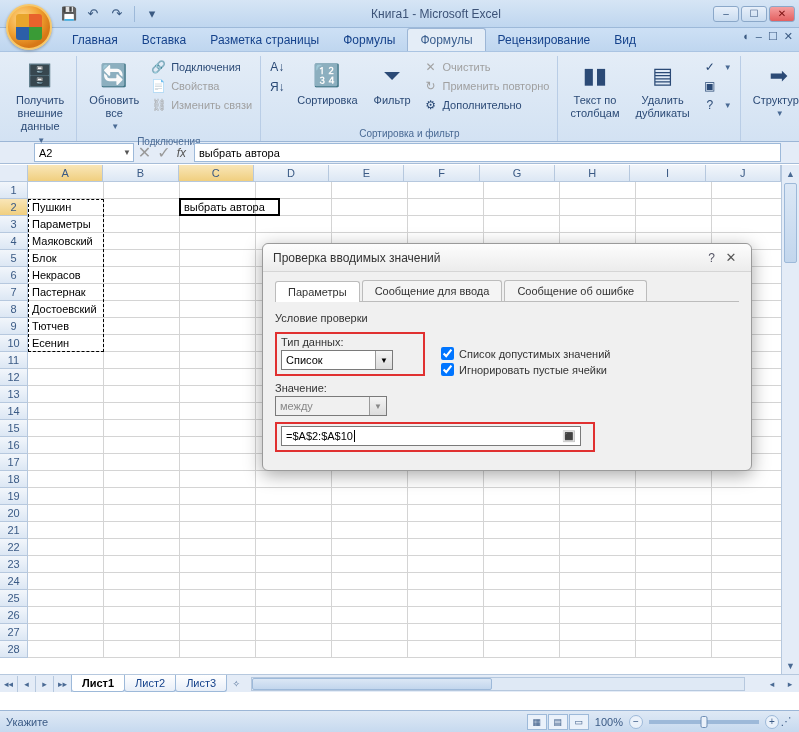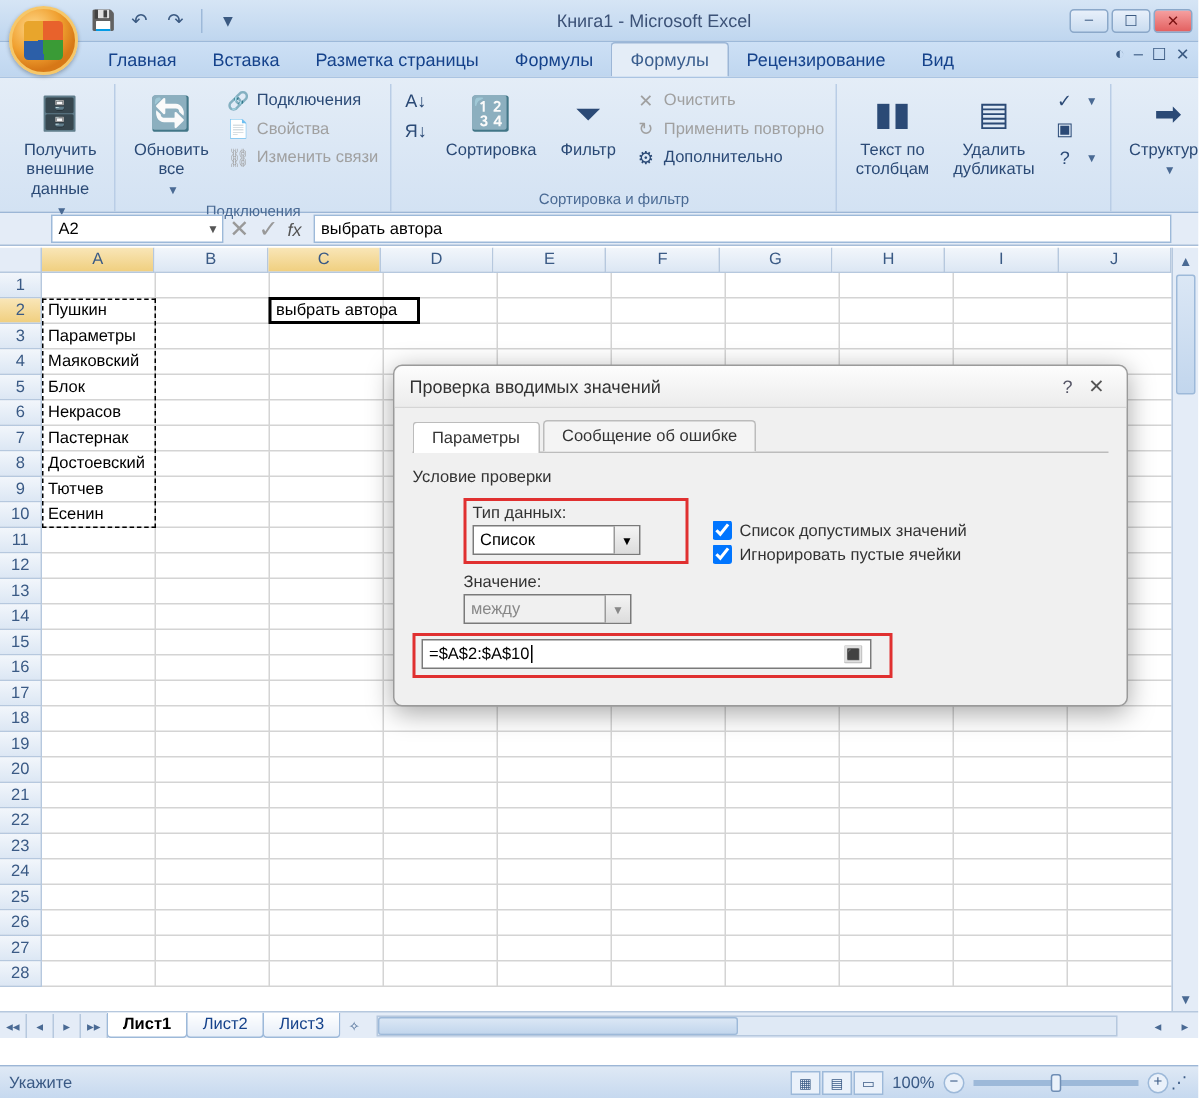--- a/index.html
+++ b/index.html
@@ -36,7 +36,7 @@
 
 
 .formula-row{height:22px;background:#e4ecf7;border-bottom:1px solid #a7bdd8;display:flex;align-items:stretch;}
-.namebox{width:115px;border:1px solid #9db9d9;background:#fff;margin:1px 0 1px 34px;display:flex;align-items:center;padding:0 4px;font-size:11px;position:relative;}
+.namebox{width:100px;border:1px solid #9db9d9;background:#fff;margin:1px 0 1px 34px;display:flex;align-items:center;padding:0 4px;font-size:11px;position:relative;}
 .namebox .dd{position:absolute;right:2px;font-size:8px;color:#555;}
 .fx-gap{width:60px;display:flex;align-items:center;justify-content:flex-end;padding-right:4px;}
 .fx-label{font-style:italic;font-size:12px;color:#555;margin-right:4px;}

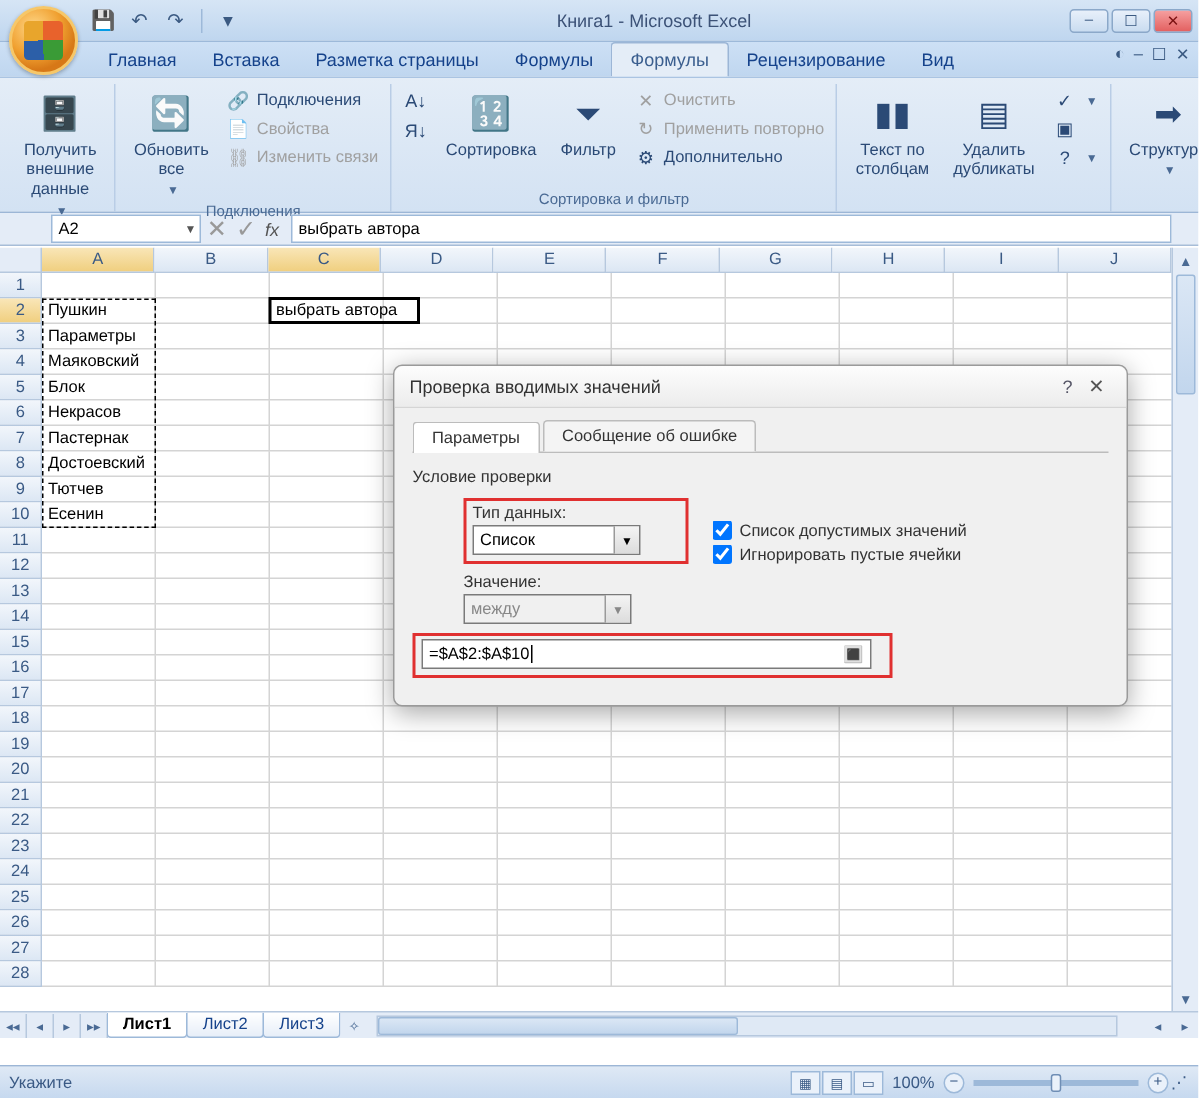--- a/index.html
+++ b/index.html
@@ -656,6 +656,7 @@
   <div class="dialog-body">
     <div class="dtabs" id="dtabs">
         <div class="dtab active">Параметры</div>
+        <div class="dtab">Сообщение для ввода</div>
         <div class="dtab">Сообщение об ошибке</div>
       </div>
     <div class="dgroup-label">Условие проверки</div>

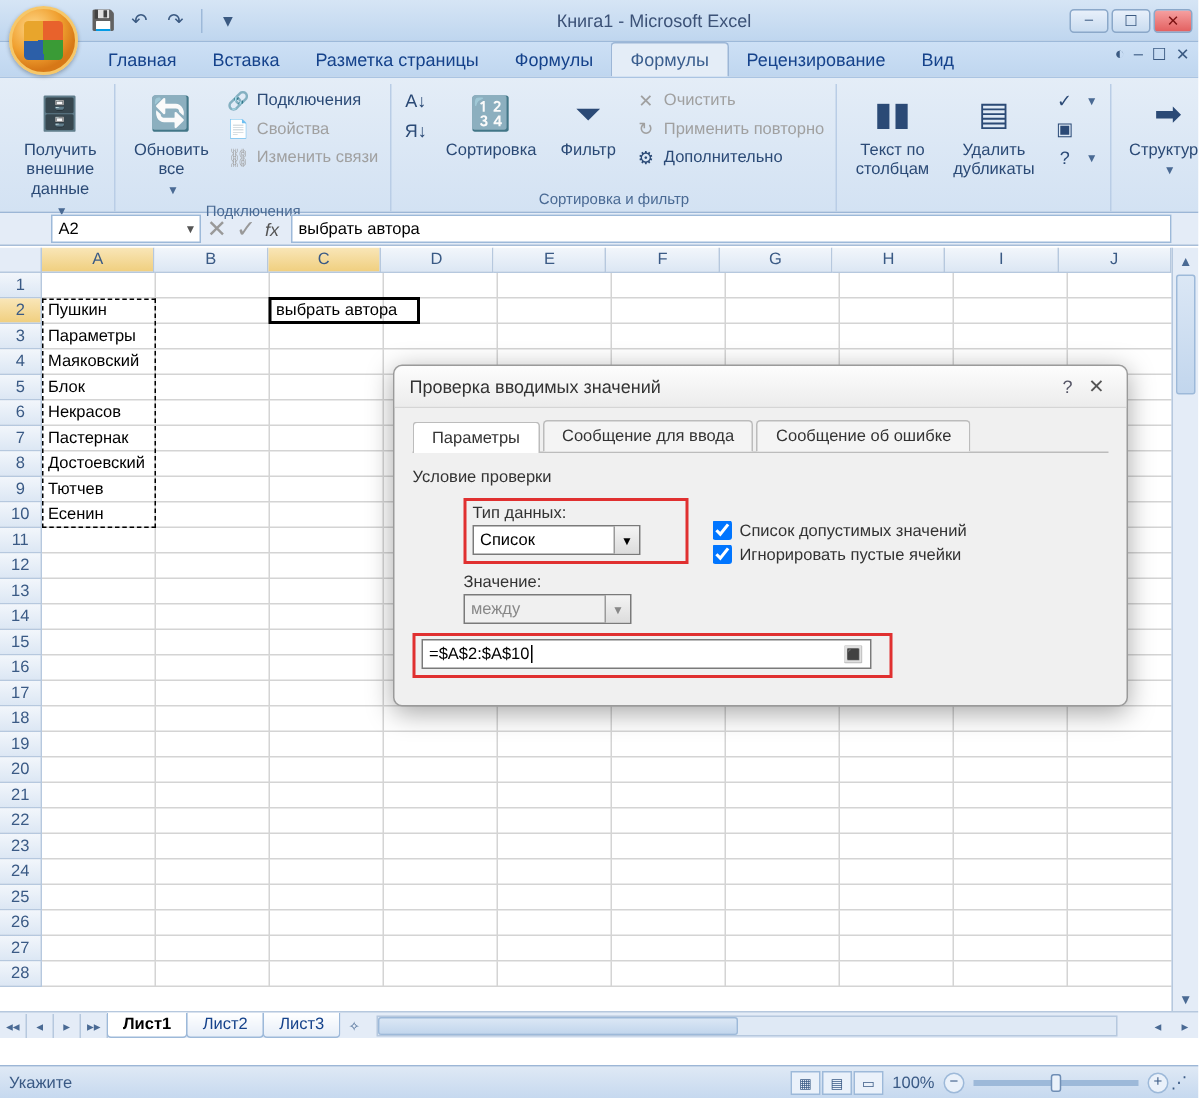--- a/index.html
+++ b/index.html
@@ -99,7 +99,7 @@
 .dialog-buttons{display:flex;gap:10px;margin-top:14px;align-items:center;}
 .dbtn{min-width:80px;height:23px;background:linear-gradient(#fdfdfd,#e5e5e5);border:1px solid #8a8a8a;border-radius:3px;font-size:11px;display:flex;align-items:center;justify-content:center;}
 .two-col{display:flex;gap:16px;}
-.left-col{width:150px;margin-left:34px;}
+.left-col{width:150px;}
 .right-col{flex:1;padding-top:14px;}
 .cursor-caret{display:inline-block;width:1px;height:12px;background:#000;vertical-align:middle;margin-left:1px;}
 </style>

